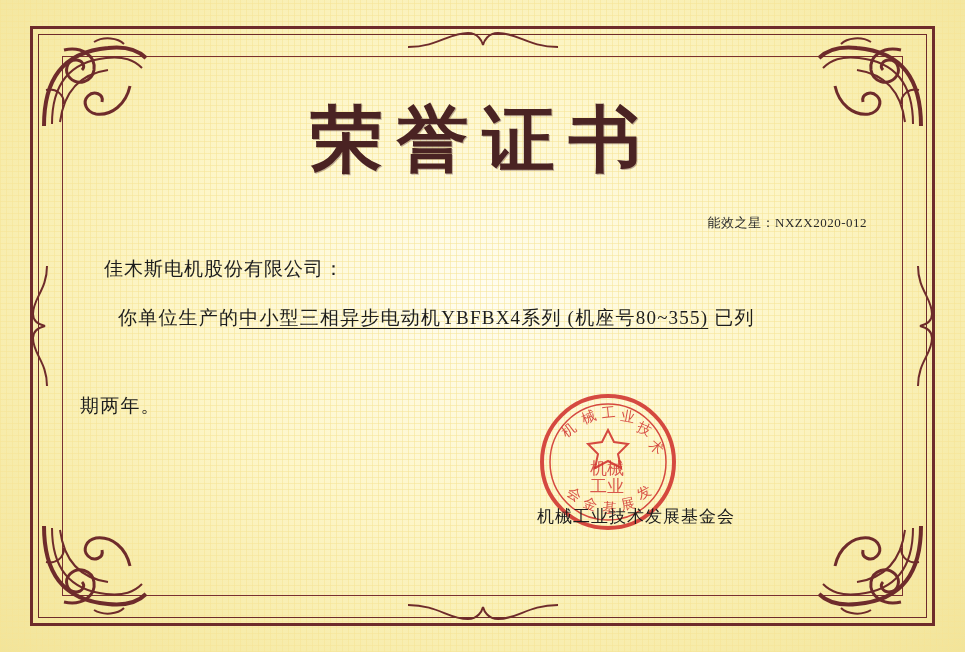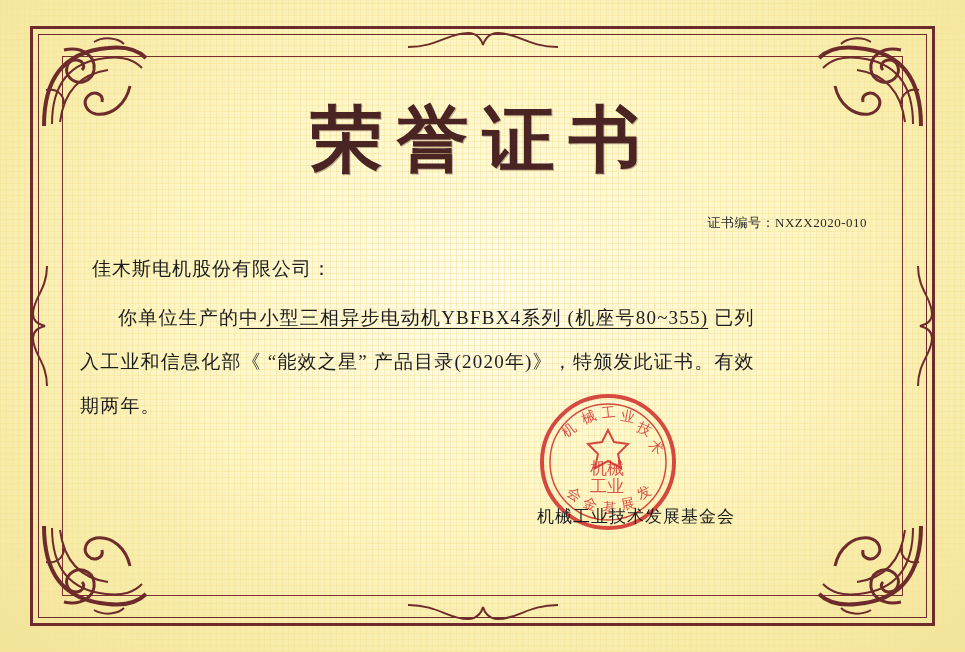--- a/index.html
+++ b/index.html
@@ -246,7 +246,7 @@
     <div class="title">荣誉证书</div>
 
     <div class="cert-no">
-      <span>证书编号：</span><span>NXZX2020-010</span>
+      <span>能效之星：</span><span>NXZX2020-010</span>
     </div>
 
     <div class="addressee">佳木斯电机股份有限公司：</div>

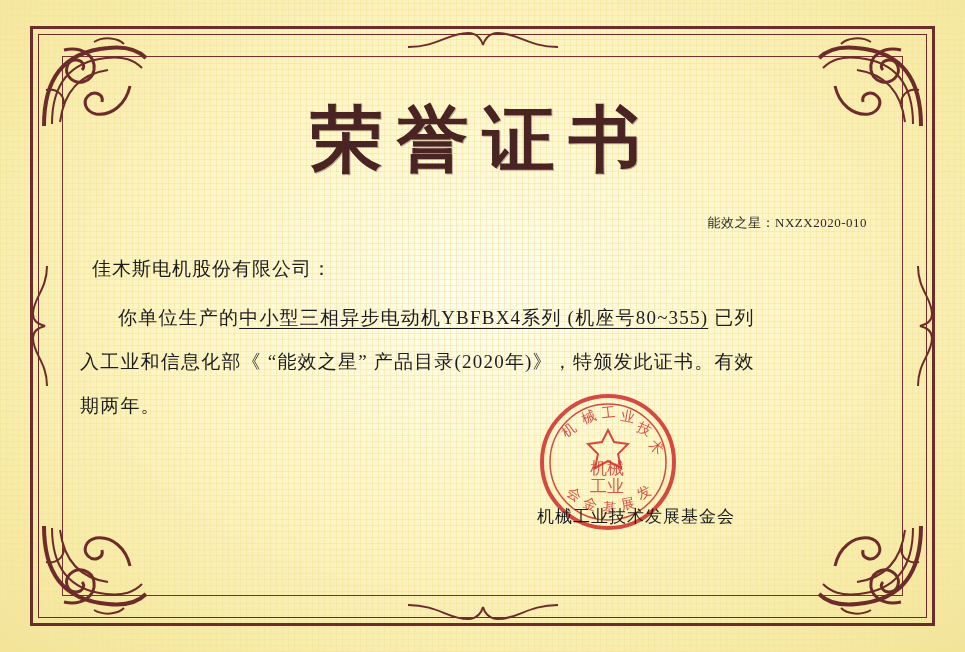--- a/index.html
+++ b/index.html
@@ -246,7 +246,7 @@
     <div class="title">荣誉证书</div>
 
     <div class="cert-no">
-      <span>能效之星：</span><span>NXZX2020-010</span>
+      <span>能效之星：</span><span>NXZX2020-012</span>
     </div>
 
     <div class="addressee">佳木斯电机股份有限公司：</div>

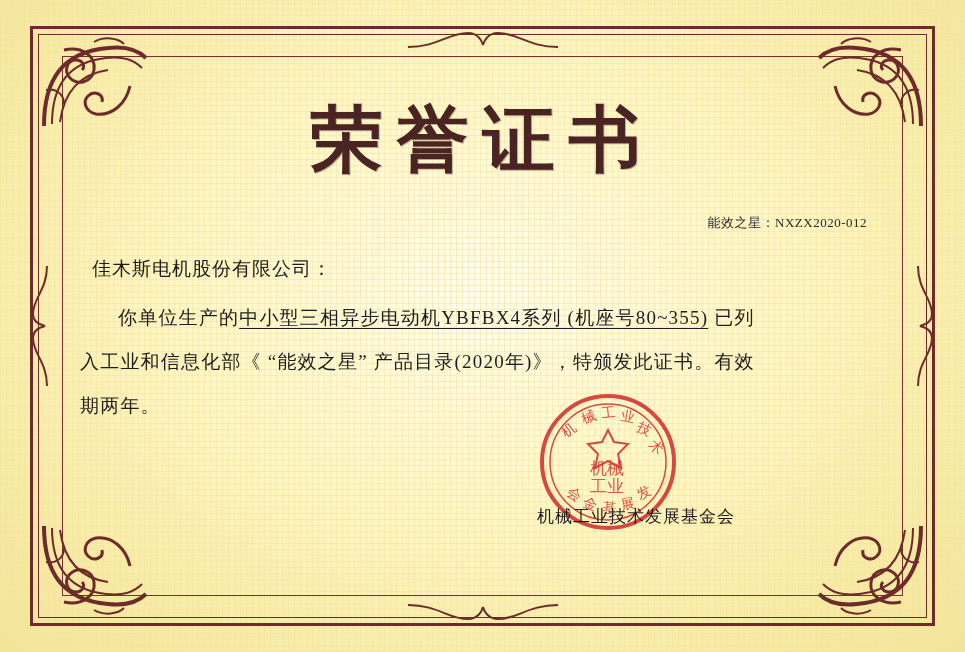--- a/index.html
+++ b/index.html
@@ -112,7 +112,7 @@
 
   .addressee {
     margin-top: 24px;
-    padding-left: 12px;
+    padding-left: 24px;
     font-size: 19px;
     color: #1d1d1d;
     letter-spacing: 1px;

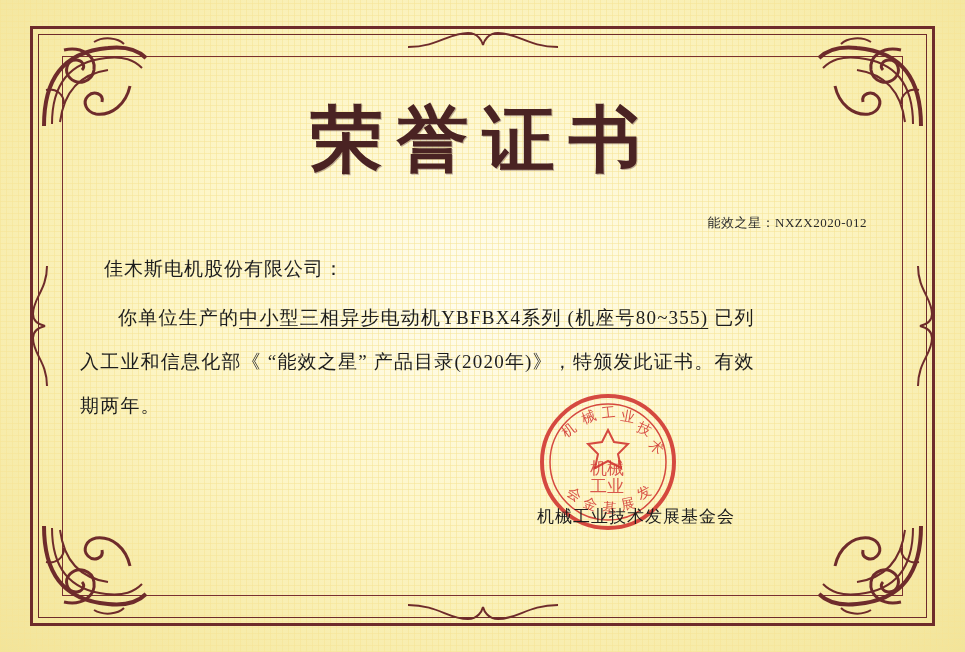--- a/index.html
+++ b/index.html
@@ -253,7 +253,7 @@
 
     <div class="body-text">
       <span class="indent"></span><span>你单位生产的</span><span class="underline">中小型三相异步电动机YBFBX4系列 (机座号80~355)</span><span> 已列</span><br>
-      <span>入工业和信息化部《 “能效之星” 产品目录(2020年)》，特颁发此证书。有效</span><br>
+      <br>
       <span>期两年。</span>
     </div>
 

